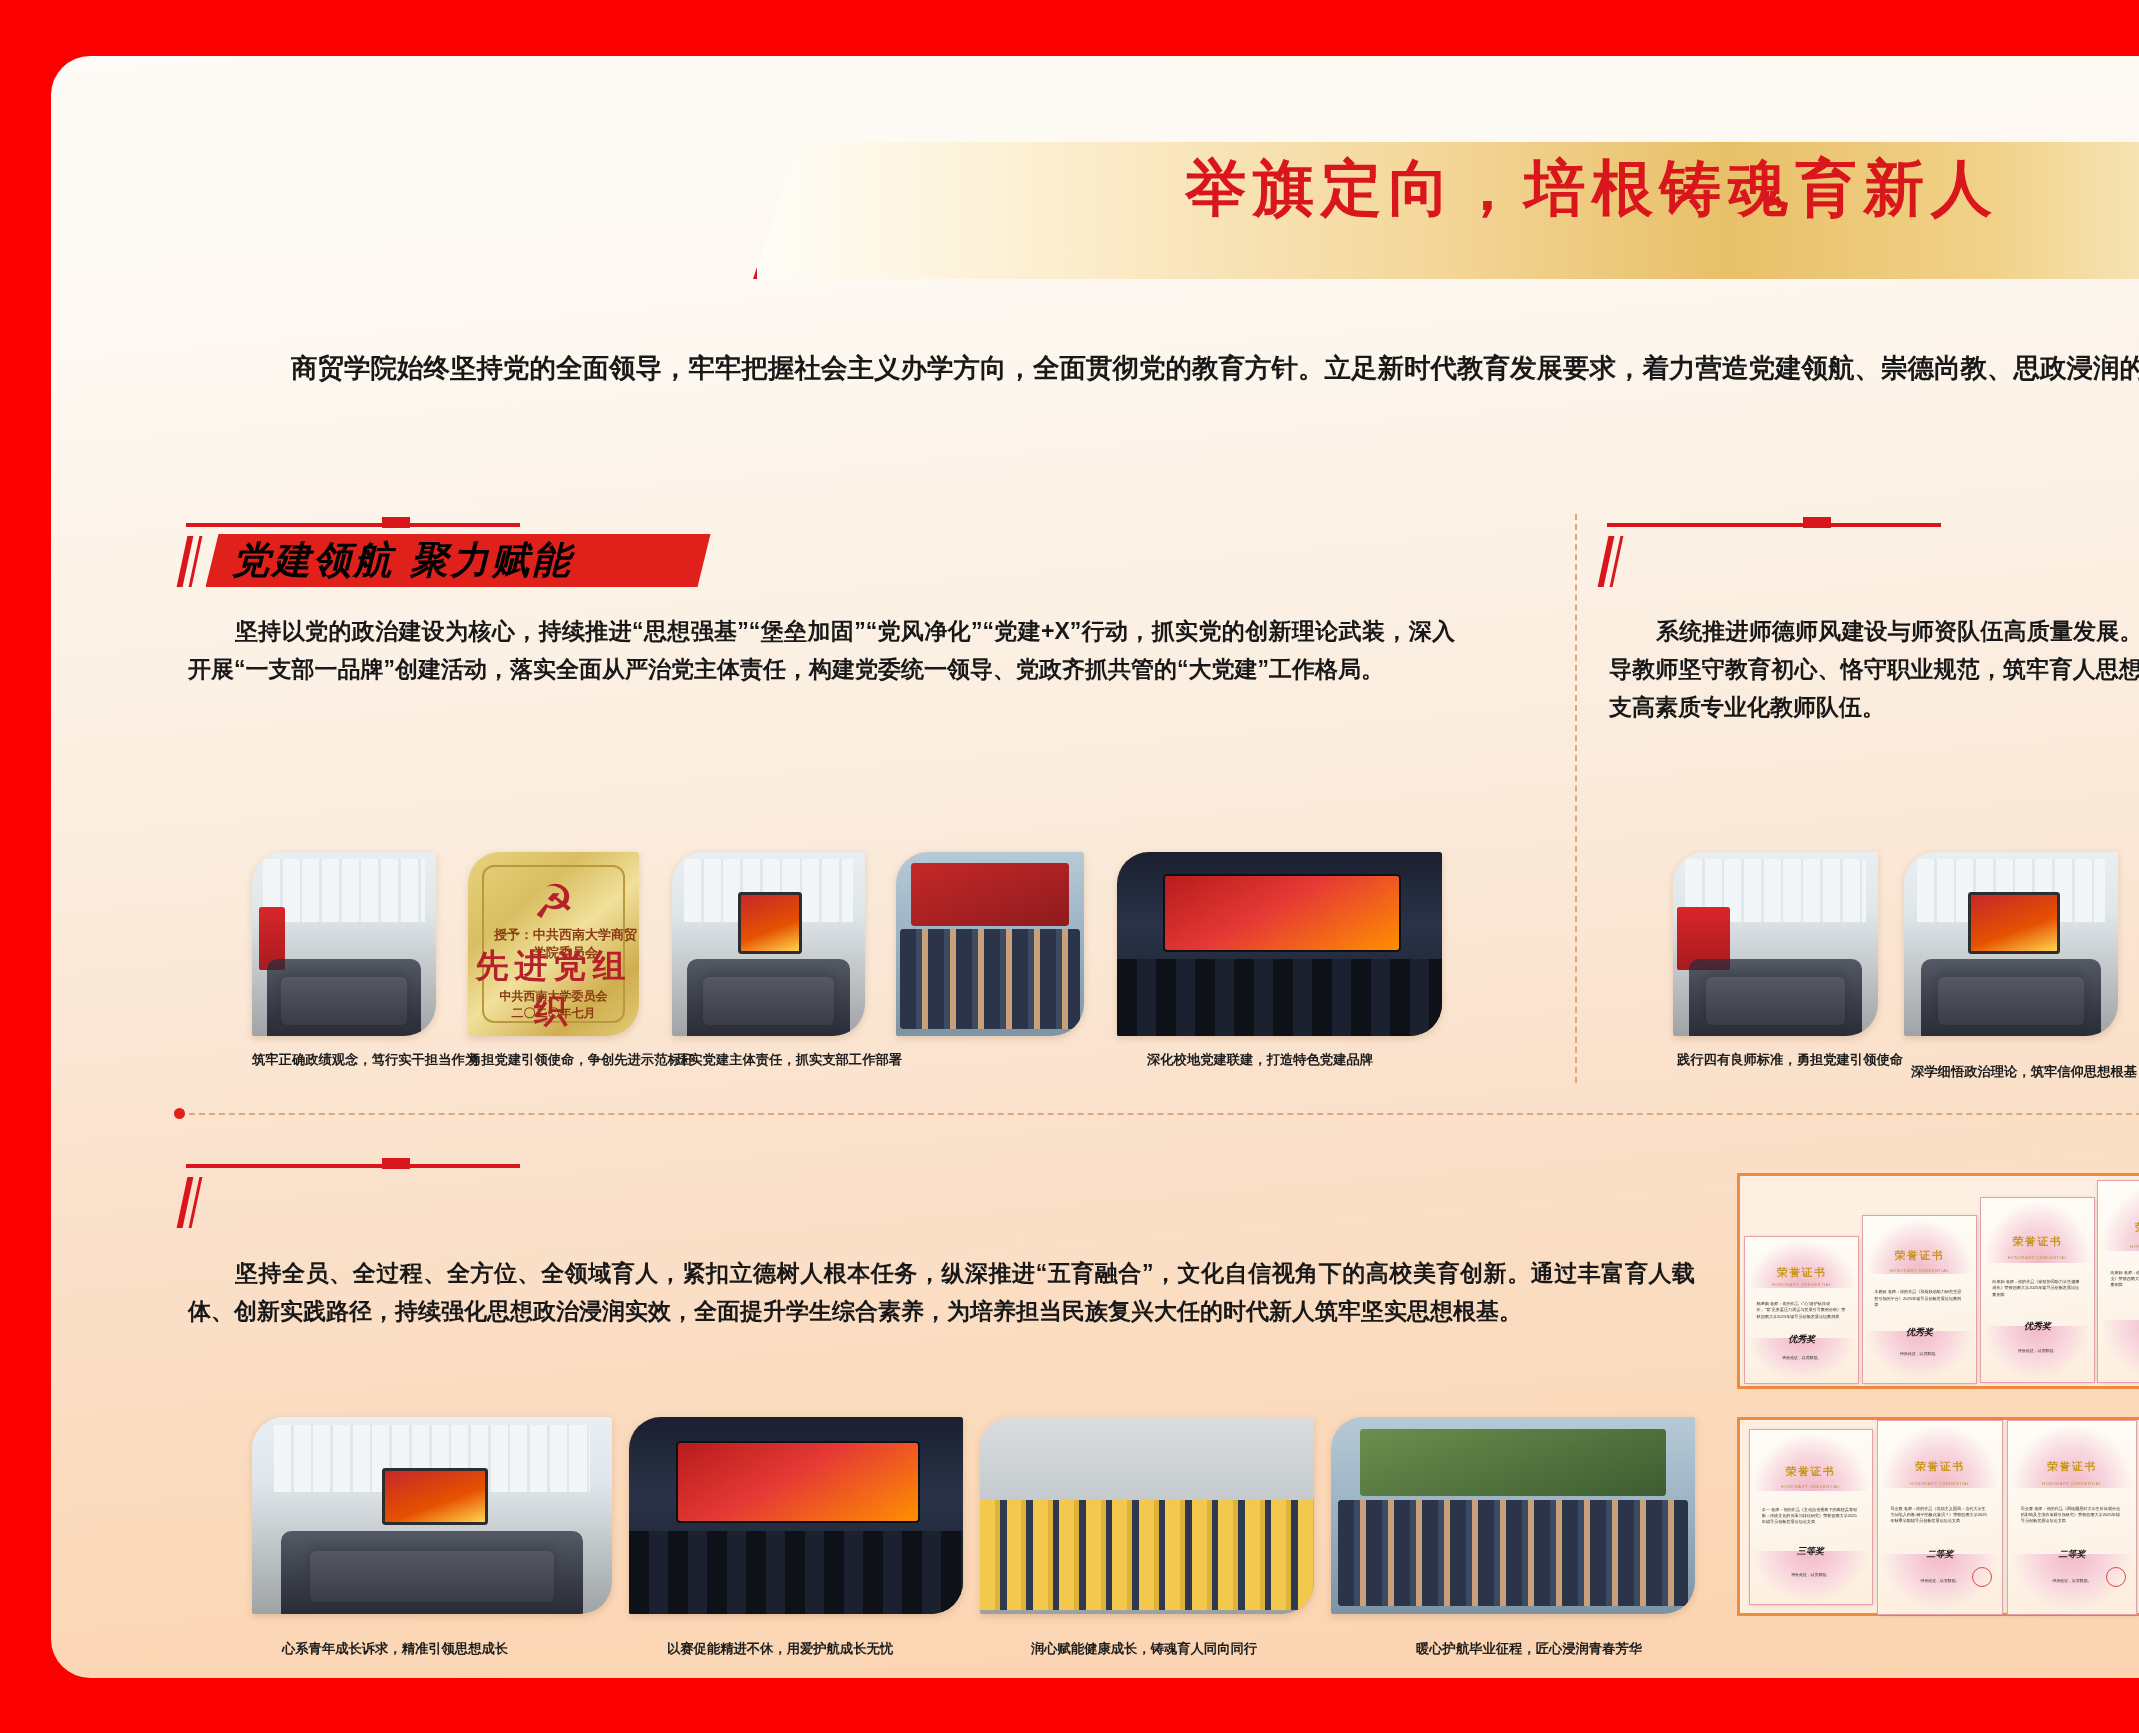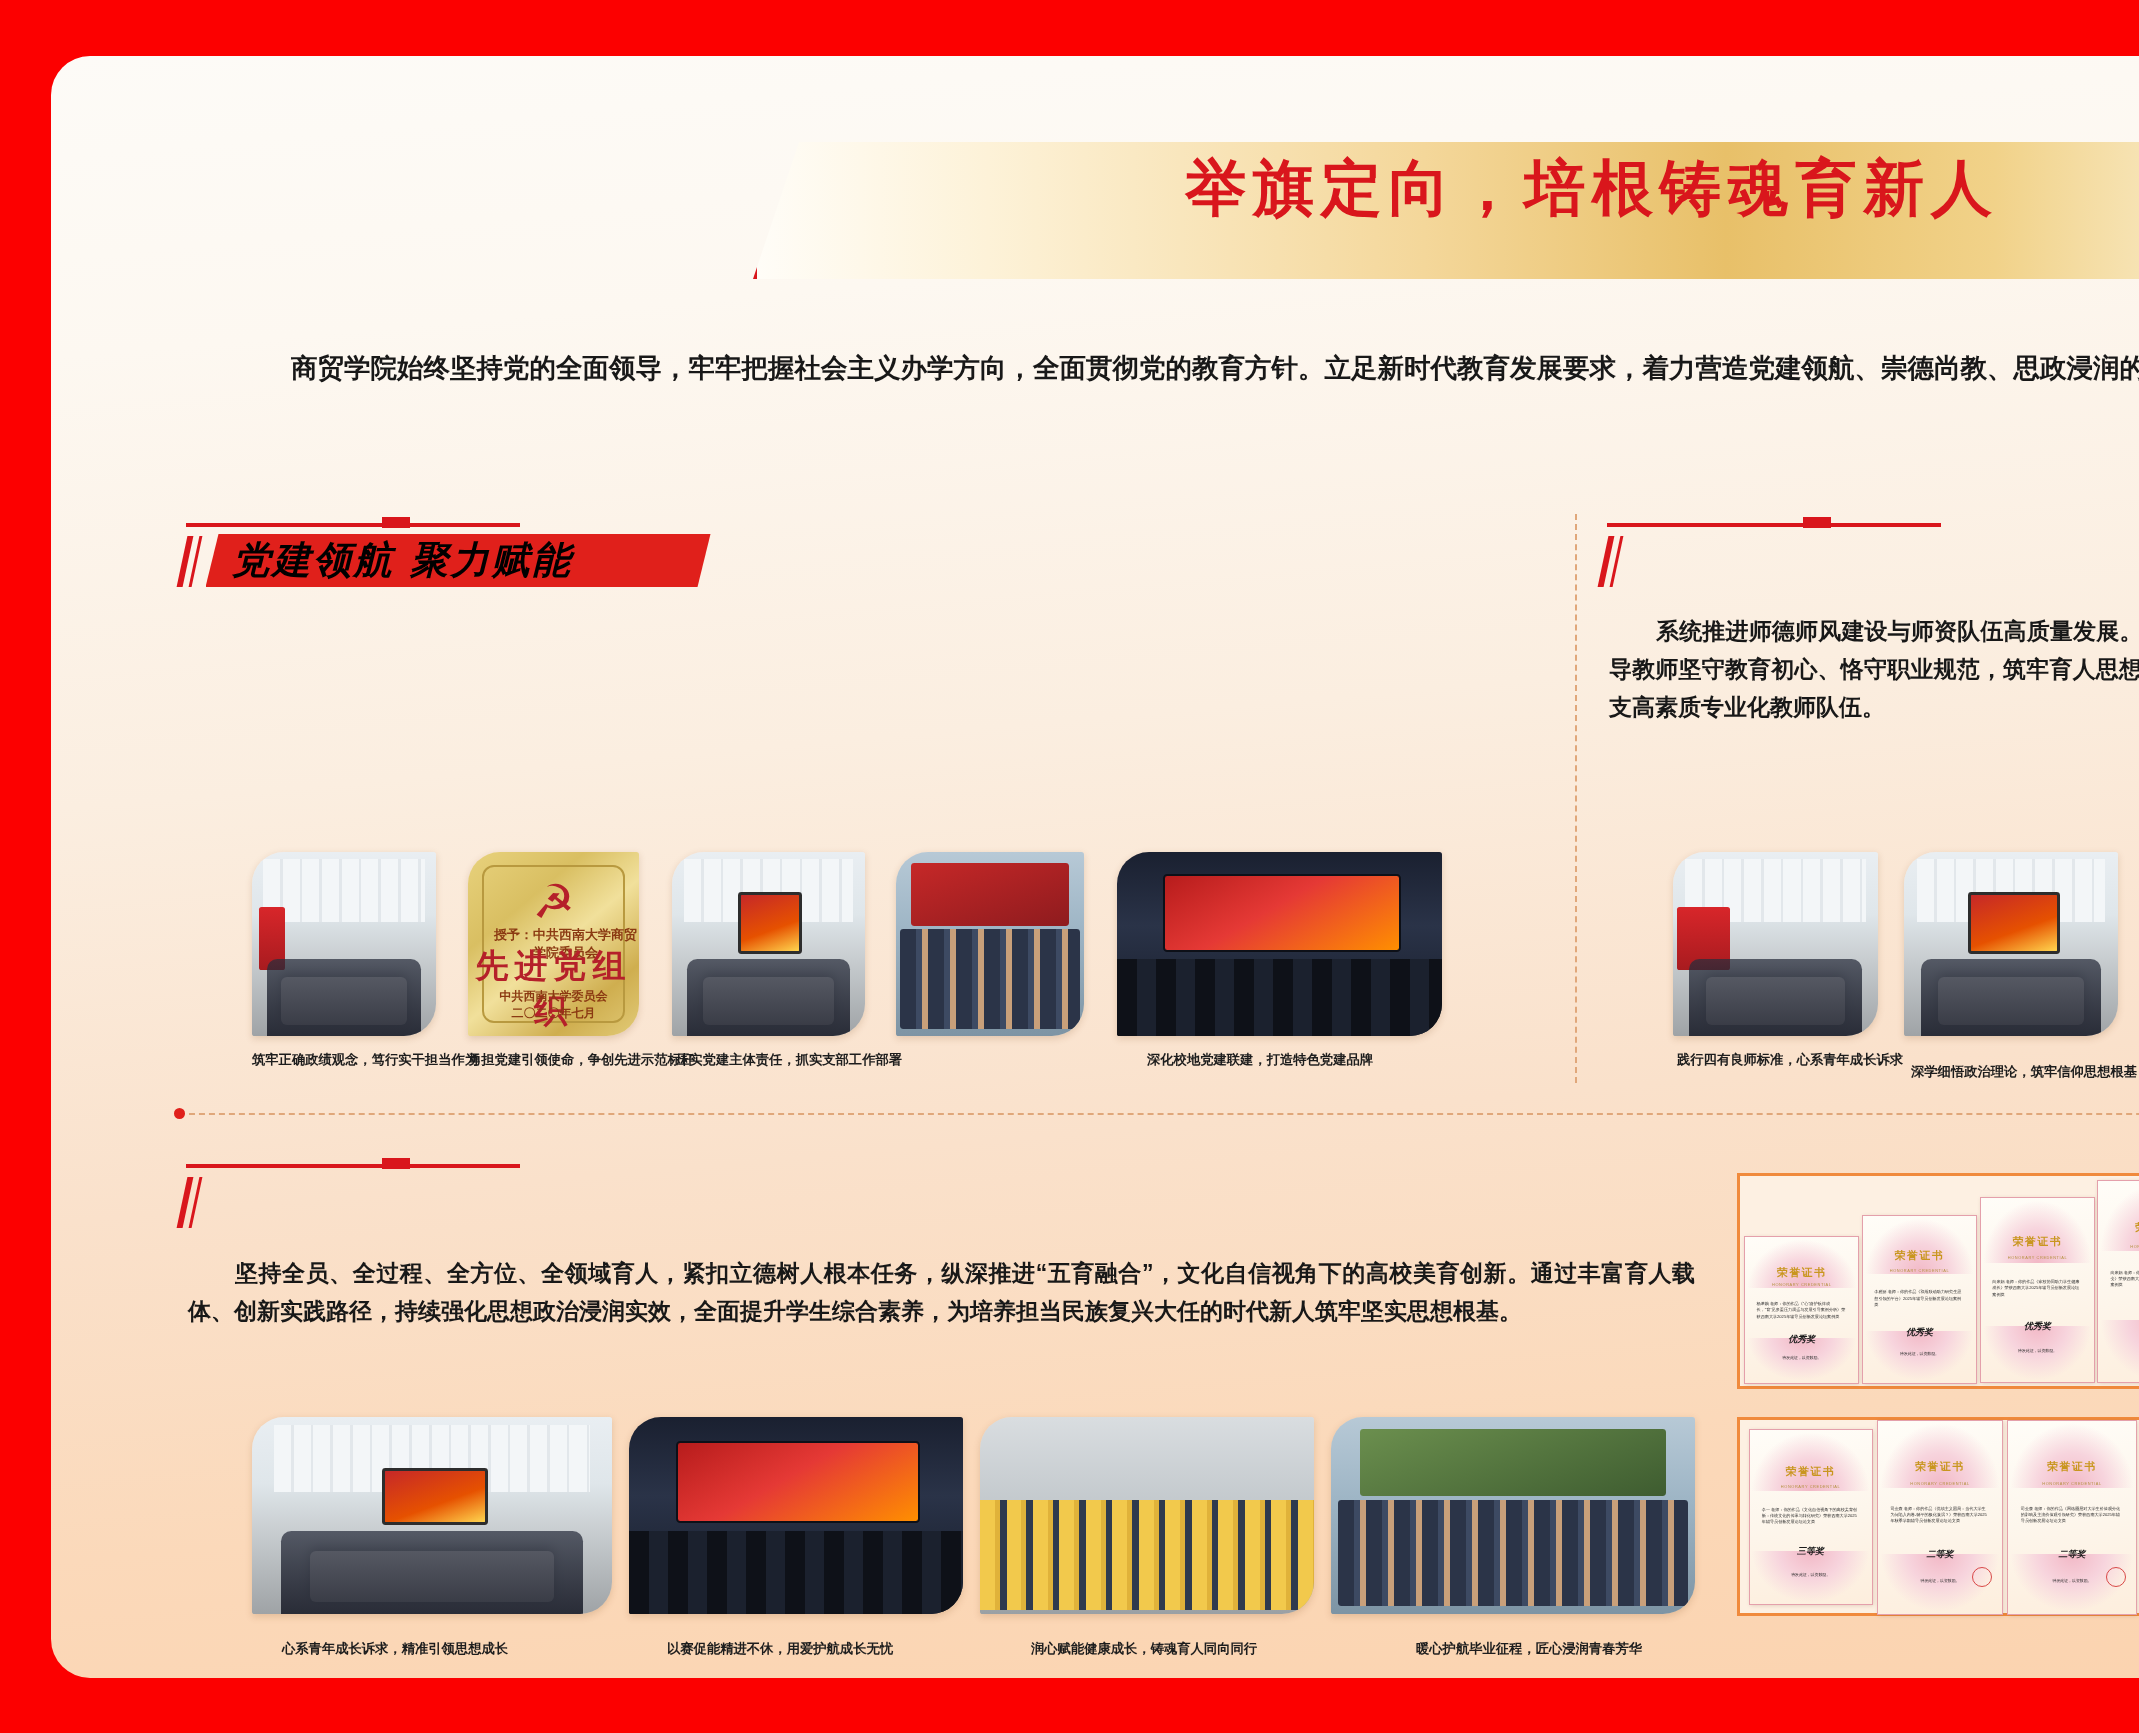--- a/index.html
+++ b/index.html
@@ -161,6 +161,7 @@
       <span>党建领航  聚力赋能</span>
     </div>
   </div>
+  <div class="body-txt" style="left:137px;top:556px;width:1267px;">坚持以党的政治建设为核心，持续推进“思想强基”“堡垒加固”“党风净化”“党建+X”行动，抓实党的创新理论武装，深入开展“一支部一品牌”创建活动，落实全面从严治党主体责任，构建党委统一领导、党政齐抓共管的“大党建”工作格局。</div>
 
   <div class="photo" style="left:201px;top:796px;width:184px;height:184px;">
     <div class="sc sc-room">

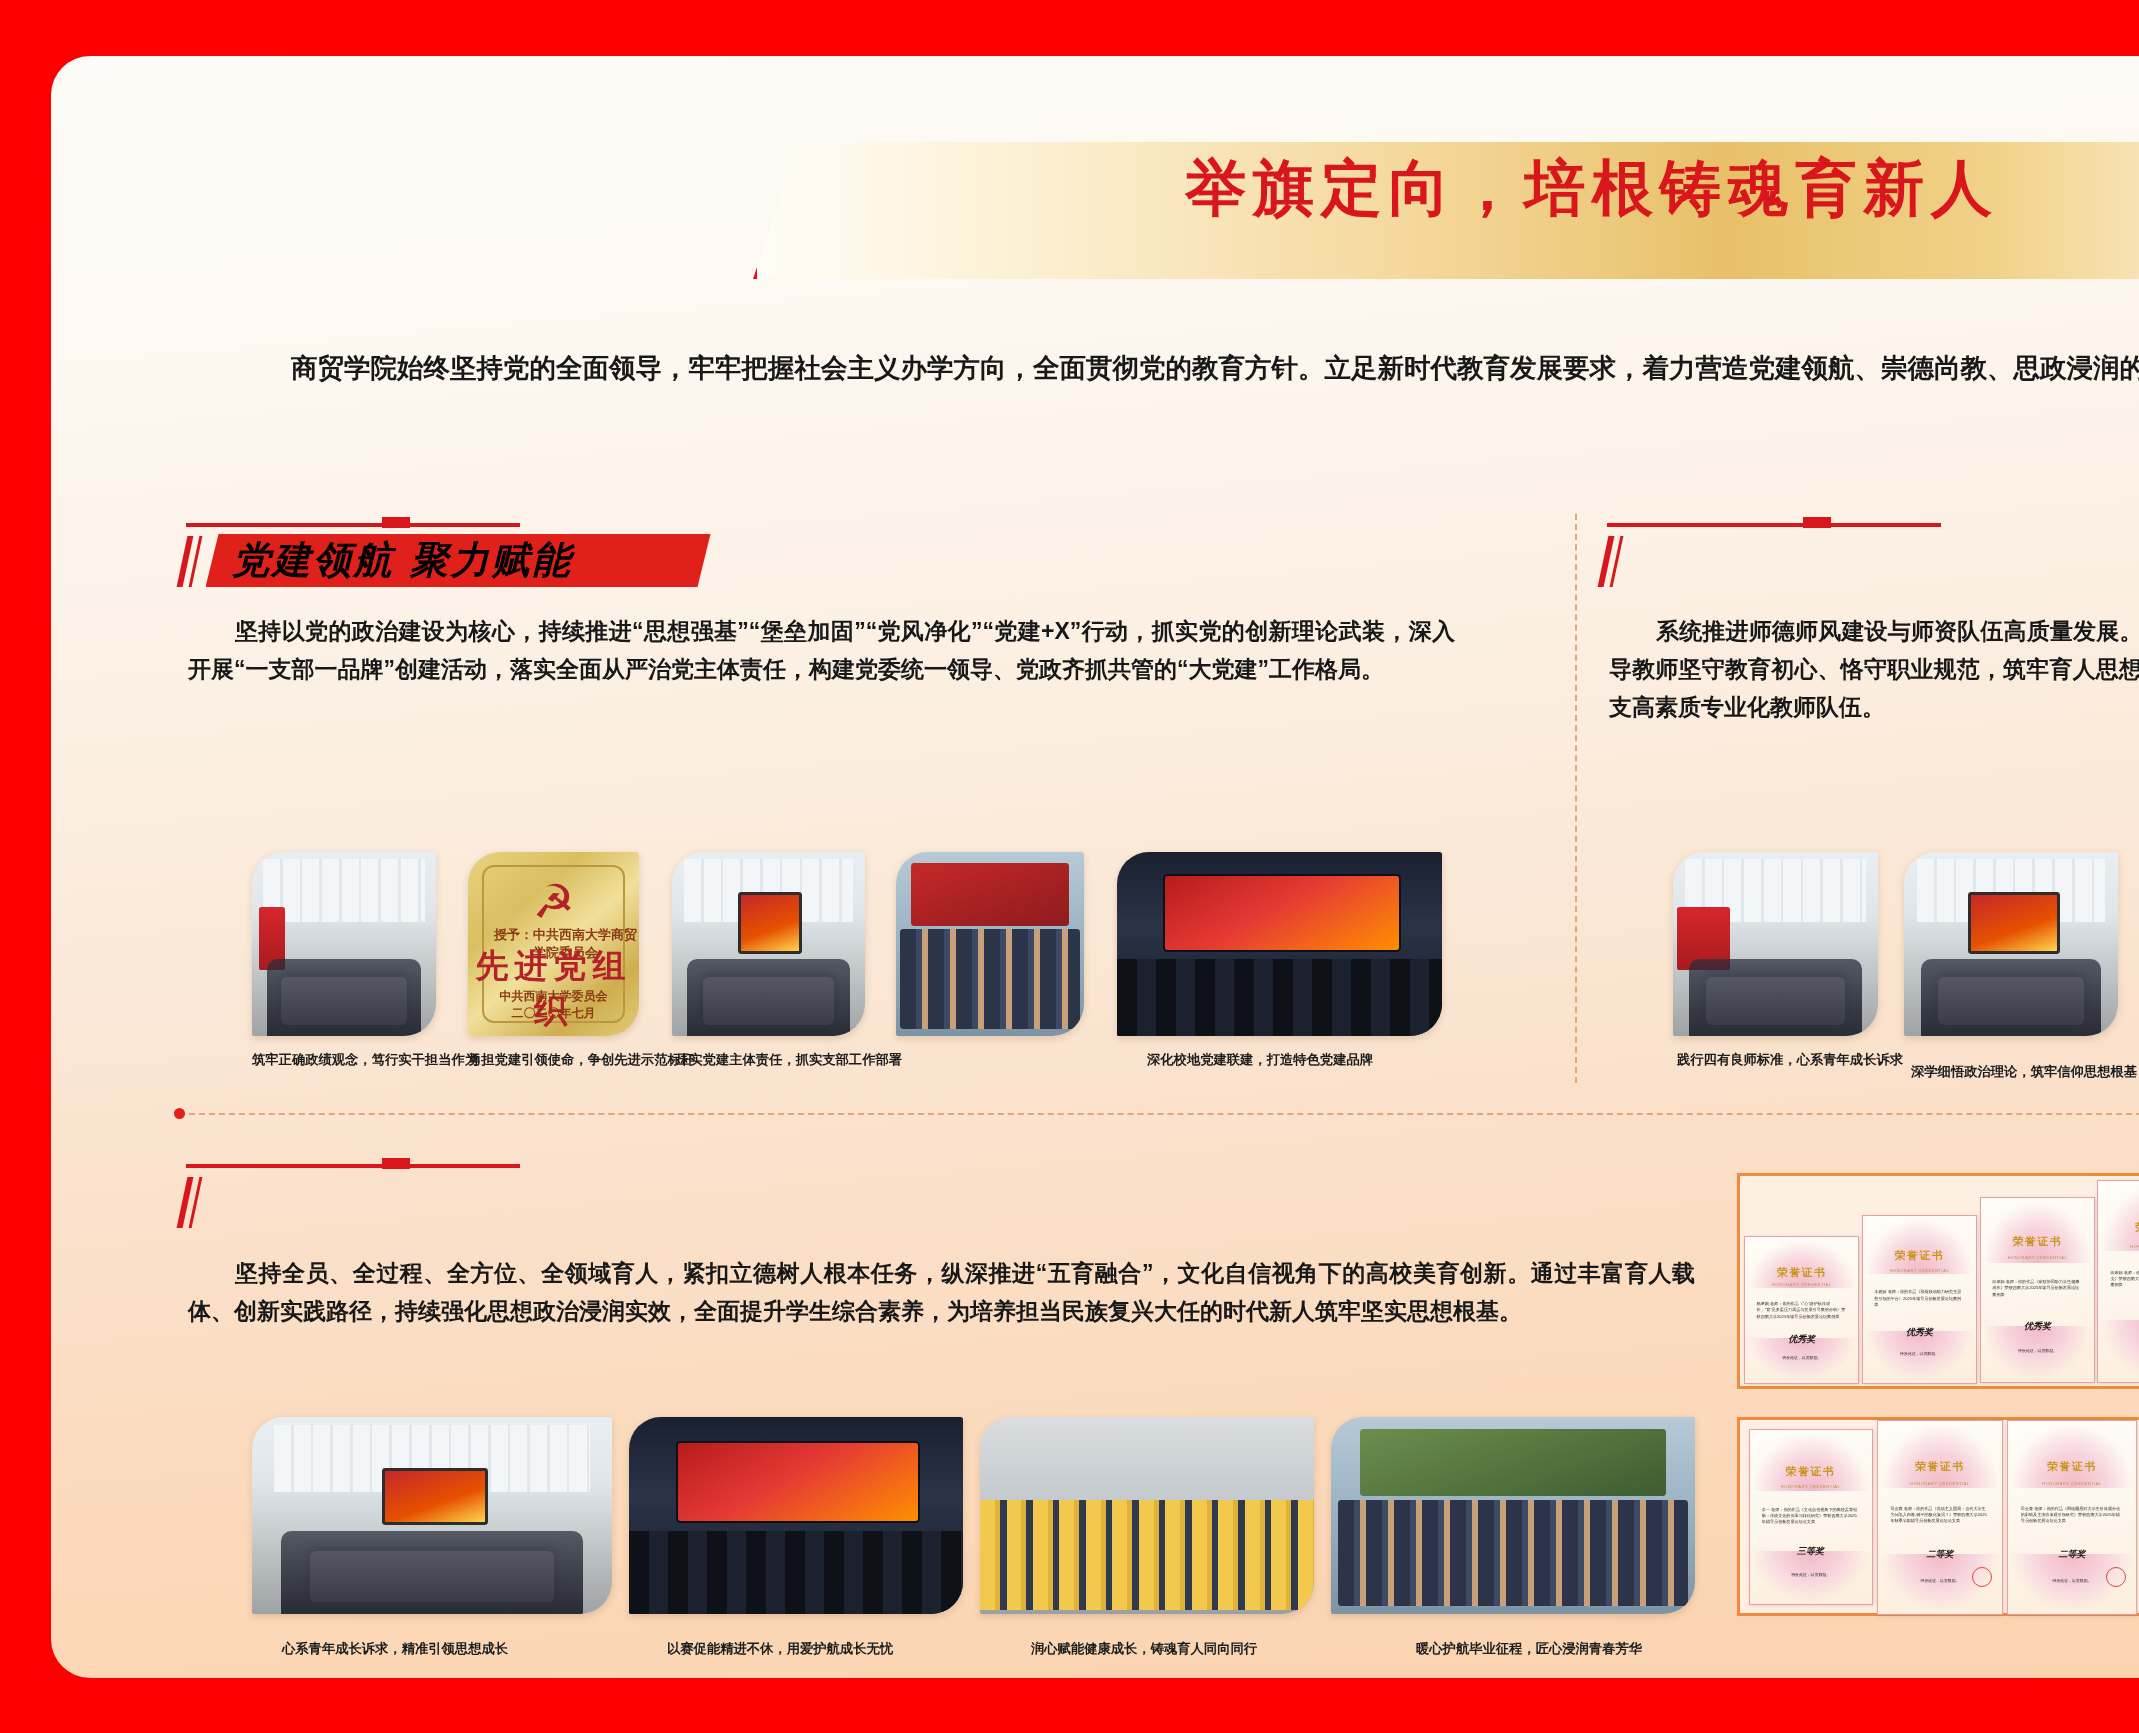--- a/index.html
+++ b/index.html
@@ -224,7 +224,7 @@
       </div>
   </div>
 
-  <div class="cap" style="left:1626px;top:995px;">践行四有良师标准，心系青年成长诉求</div>
+  <div class="cap" style="left:1626px;top:995px;">践行四有良师标准，勇担党建引领使命</div>
   <div class="cap" style="left:1860px;top:995px;margin-top:12px;">深学细悟政治理论，筑牢信仰思想根基</div>
 
   <div class="sec-head" style="left:128px;top:1108px;">

